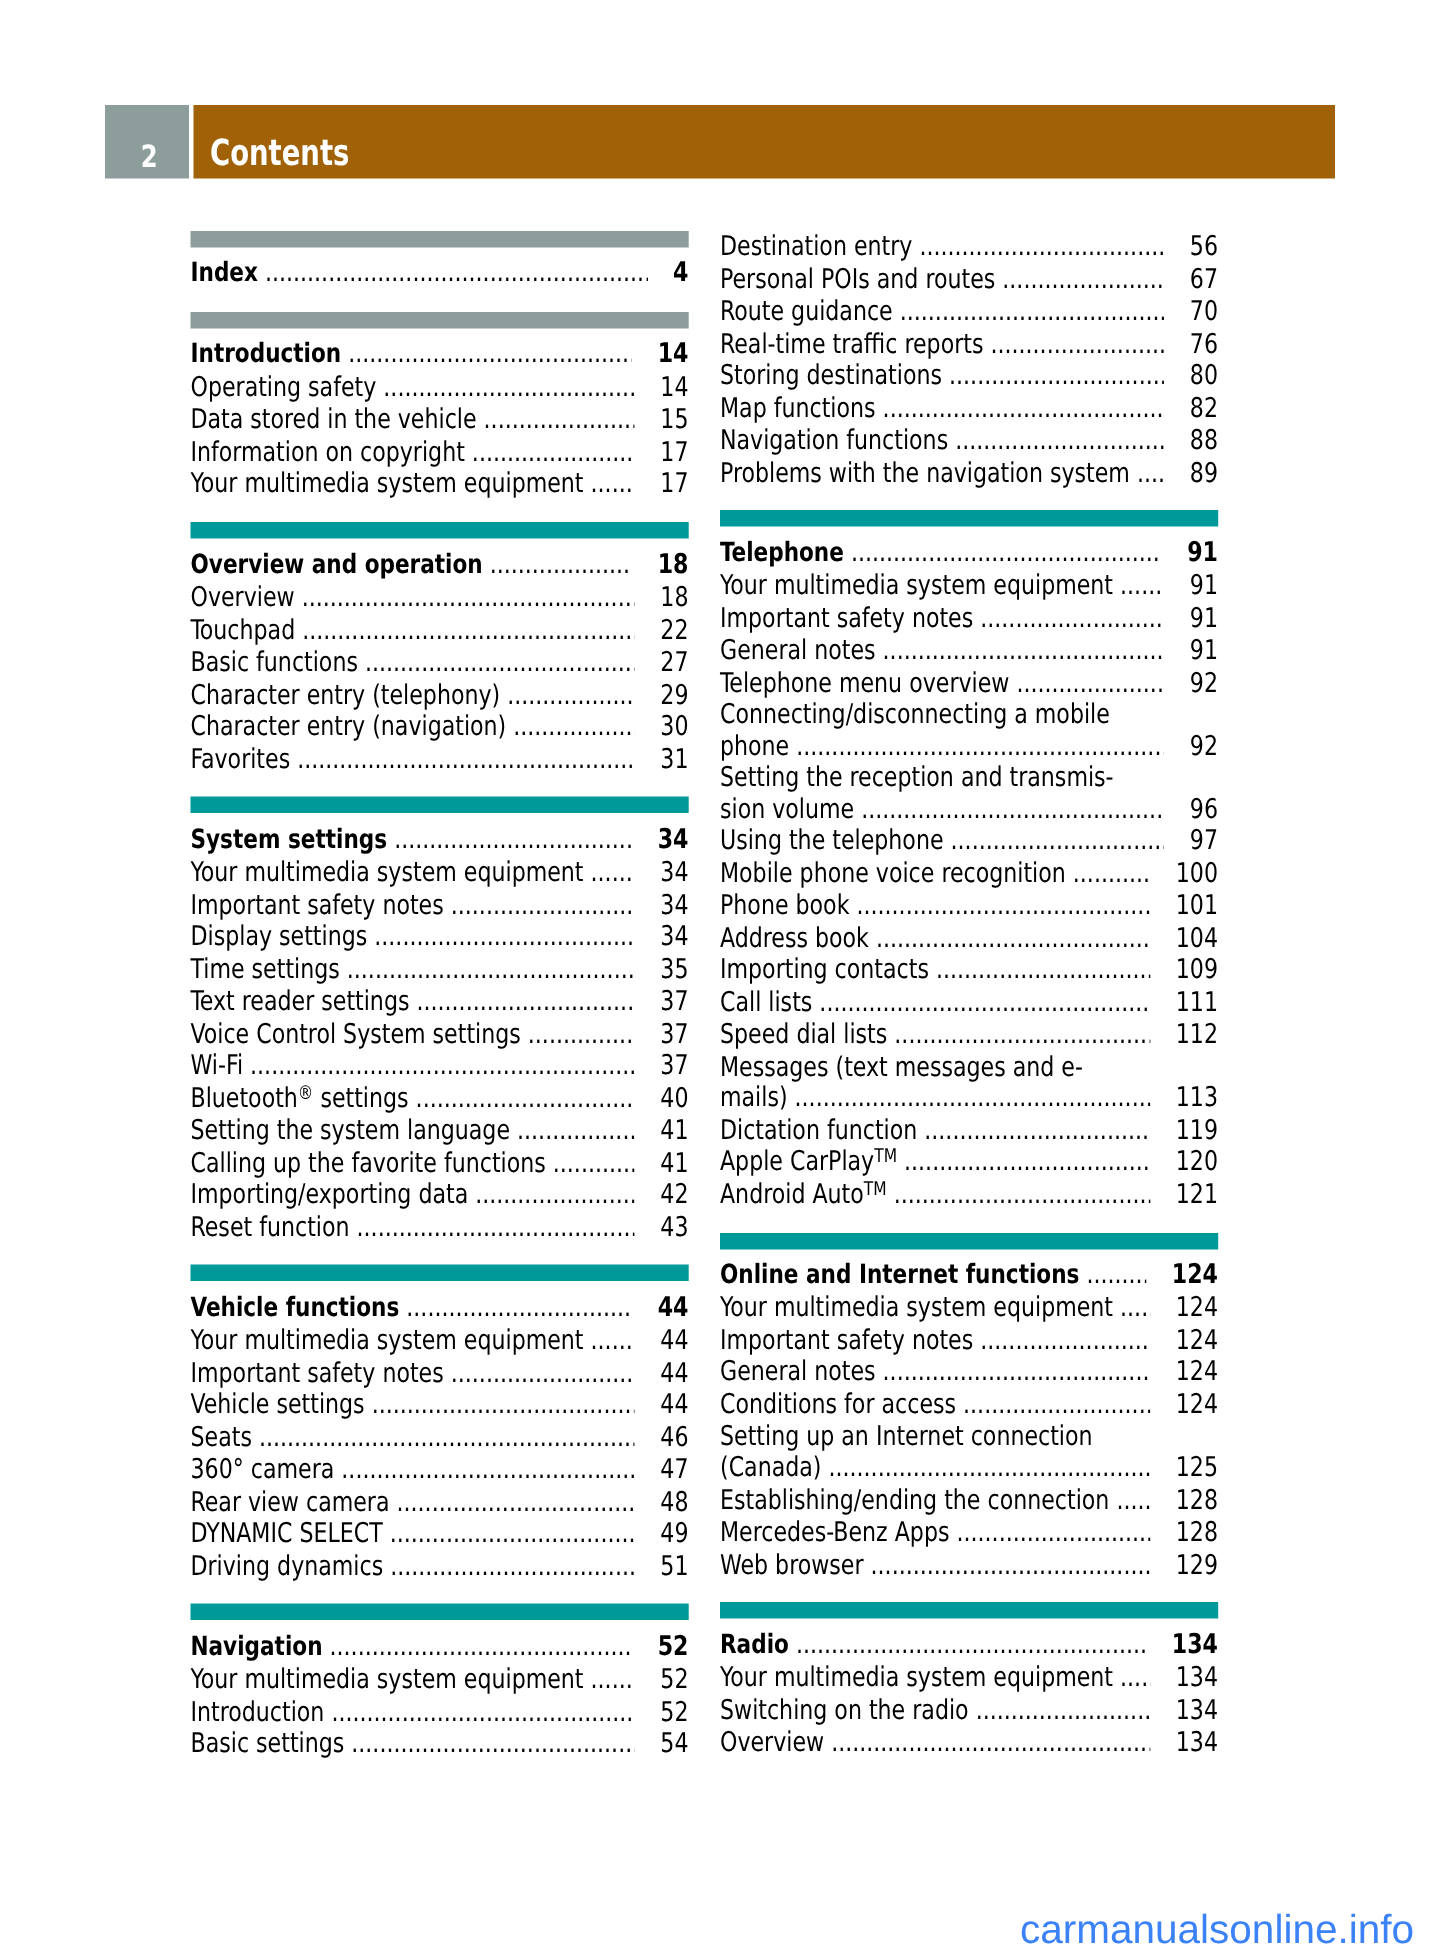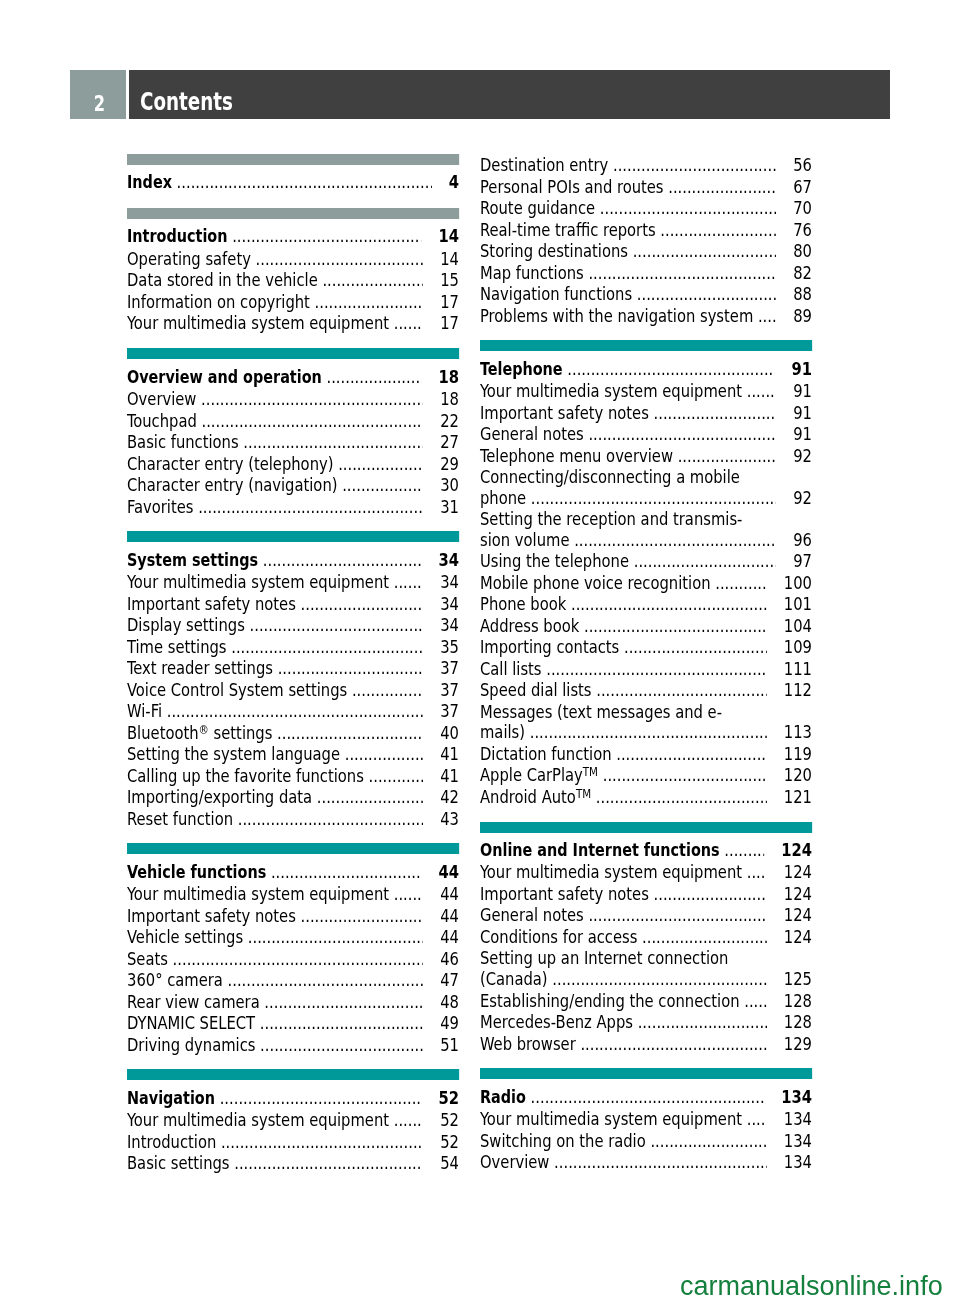--- a/index.html
+++ b/index.html
@@ -54,7 +54,7 @@
 <div class="hdr-num" style="background-color: rgb(140, 157, 155);">
         <span>2</span>
       </div>
-<div class="hdr-title" style="background-color: #404040;">
+<div class="hdr-title" style="background-color: #a16207;">
         <span>Contents</span>
       </div>
 </div>

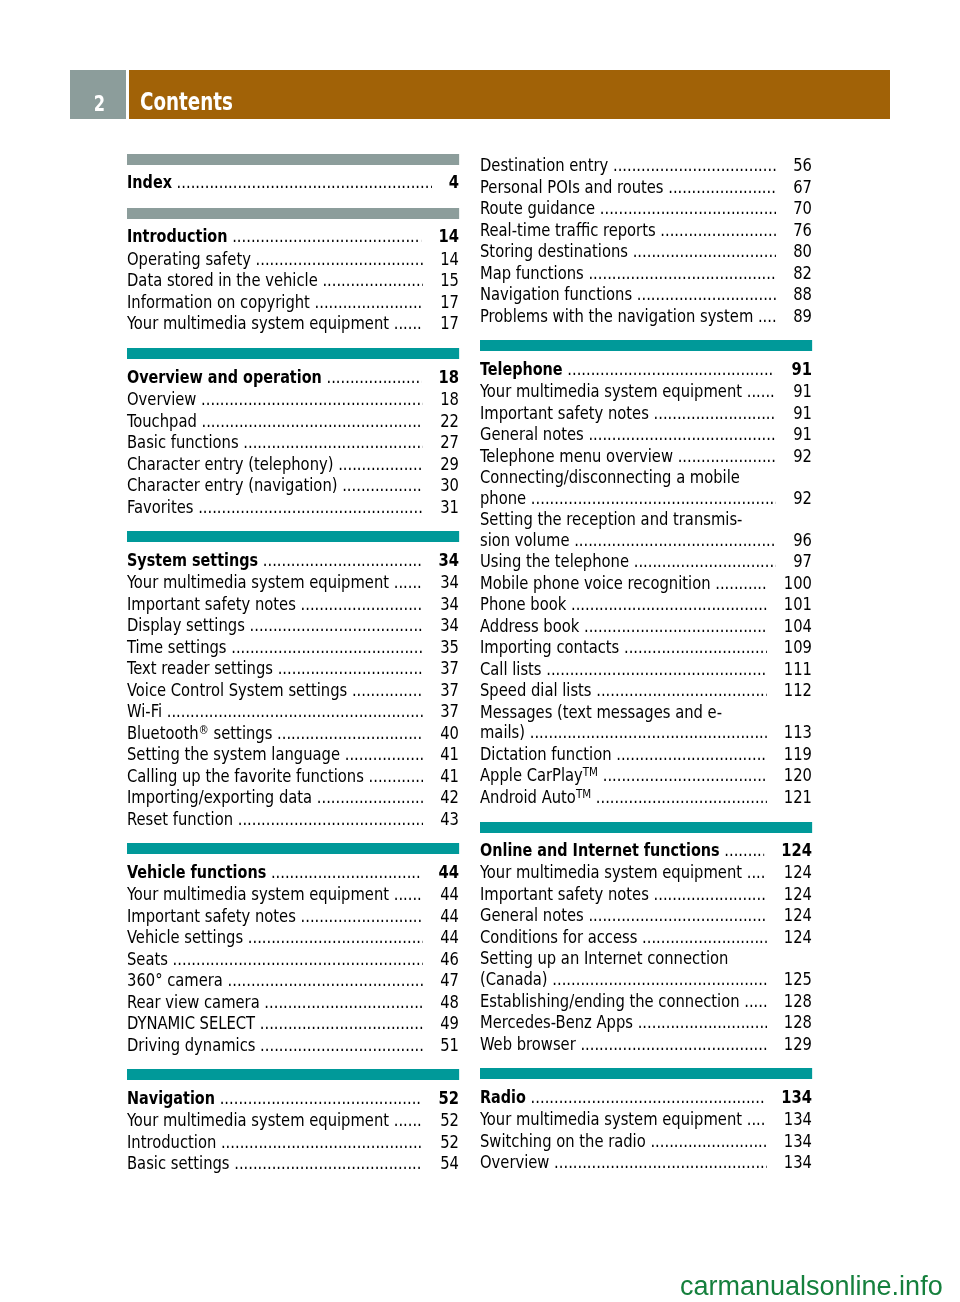--- a/index.html
+++ b/index.html
@@ -501,7 +501,7 @@
         </div>
 </div>
 </div>
-<div class="watermark" style="color: #15803d;">carmanualsonline.info</div>
+<div class="watermark" style="color: #3b82f6;">carmanualsonline.info</div>
 </div>
 
 </body></html>

